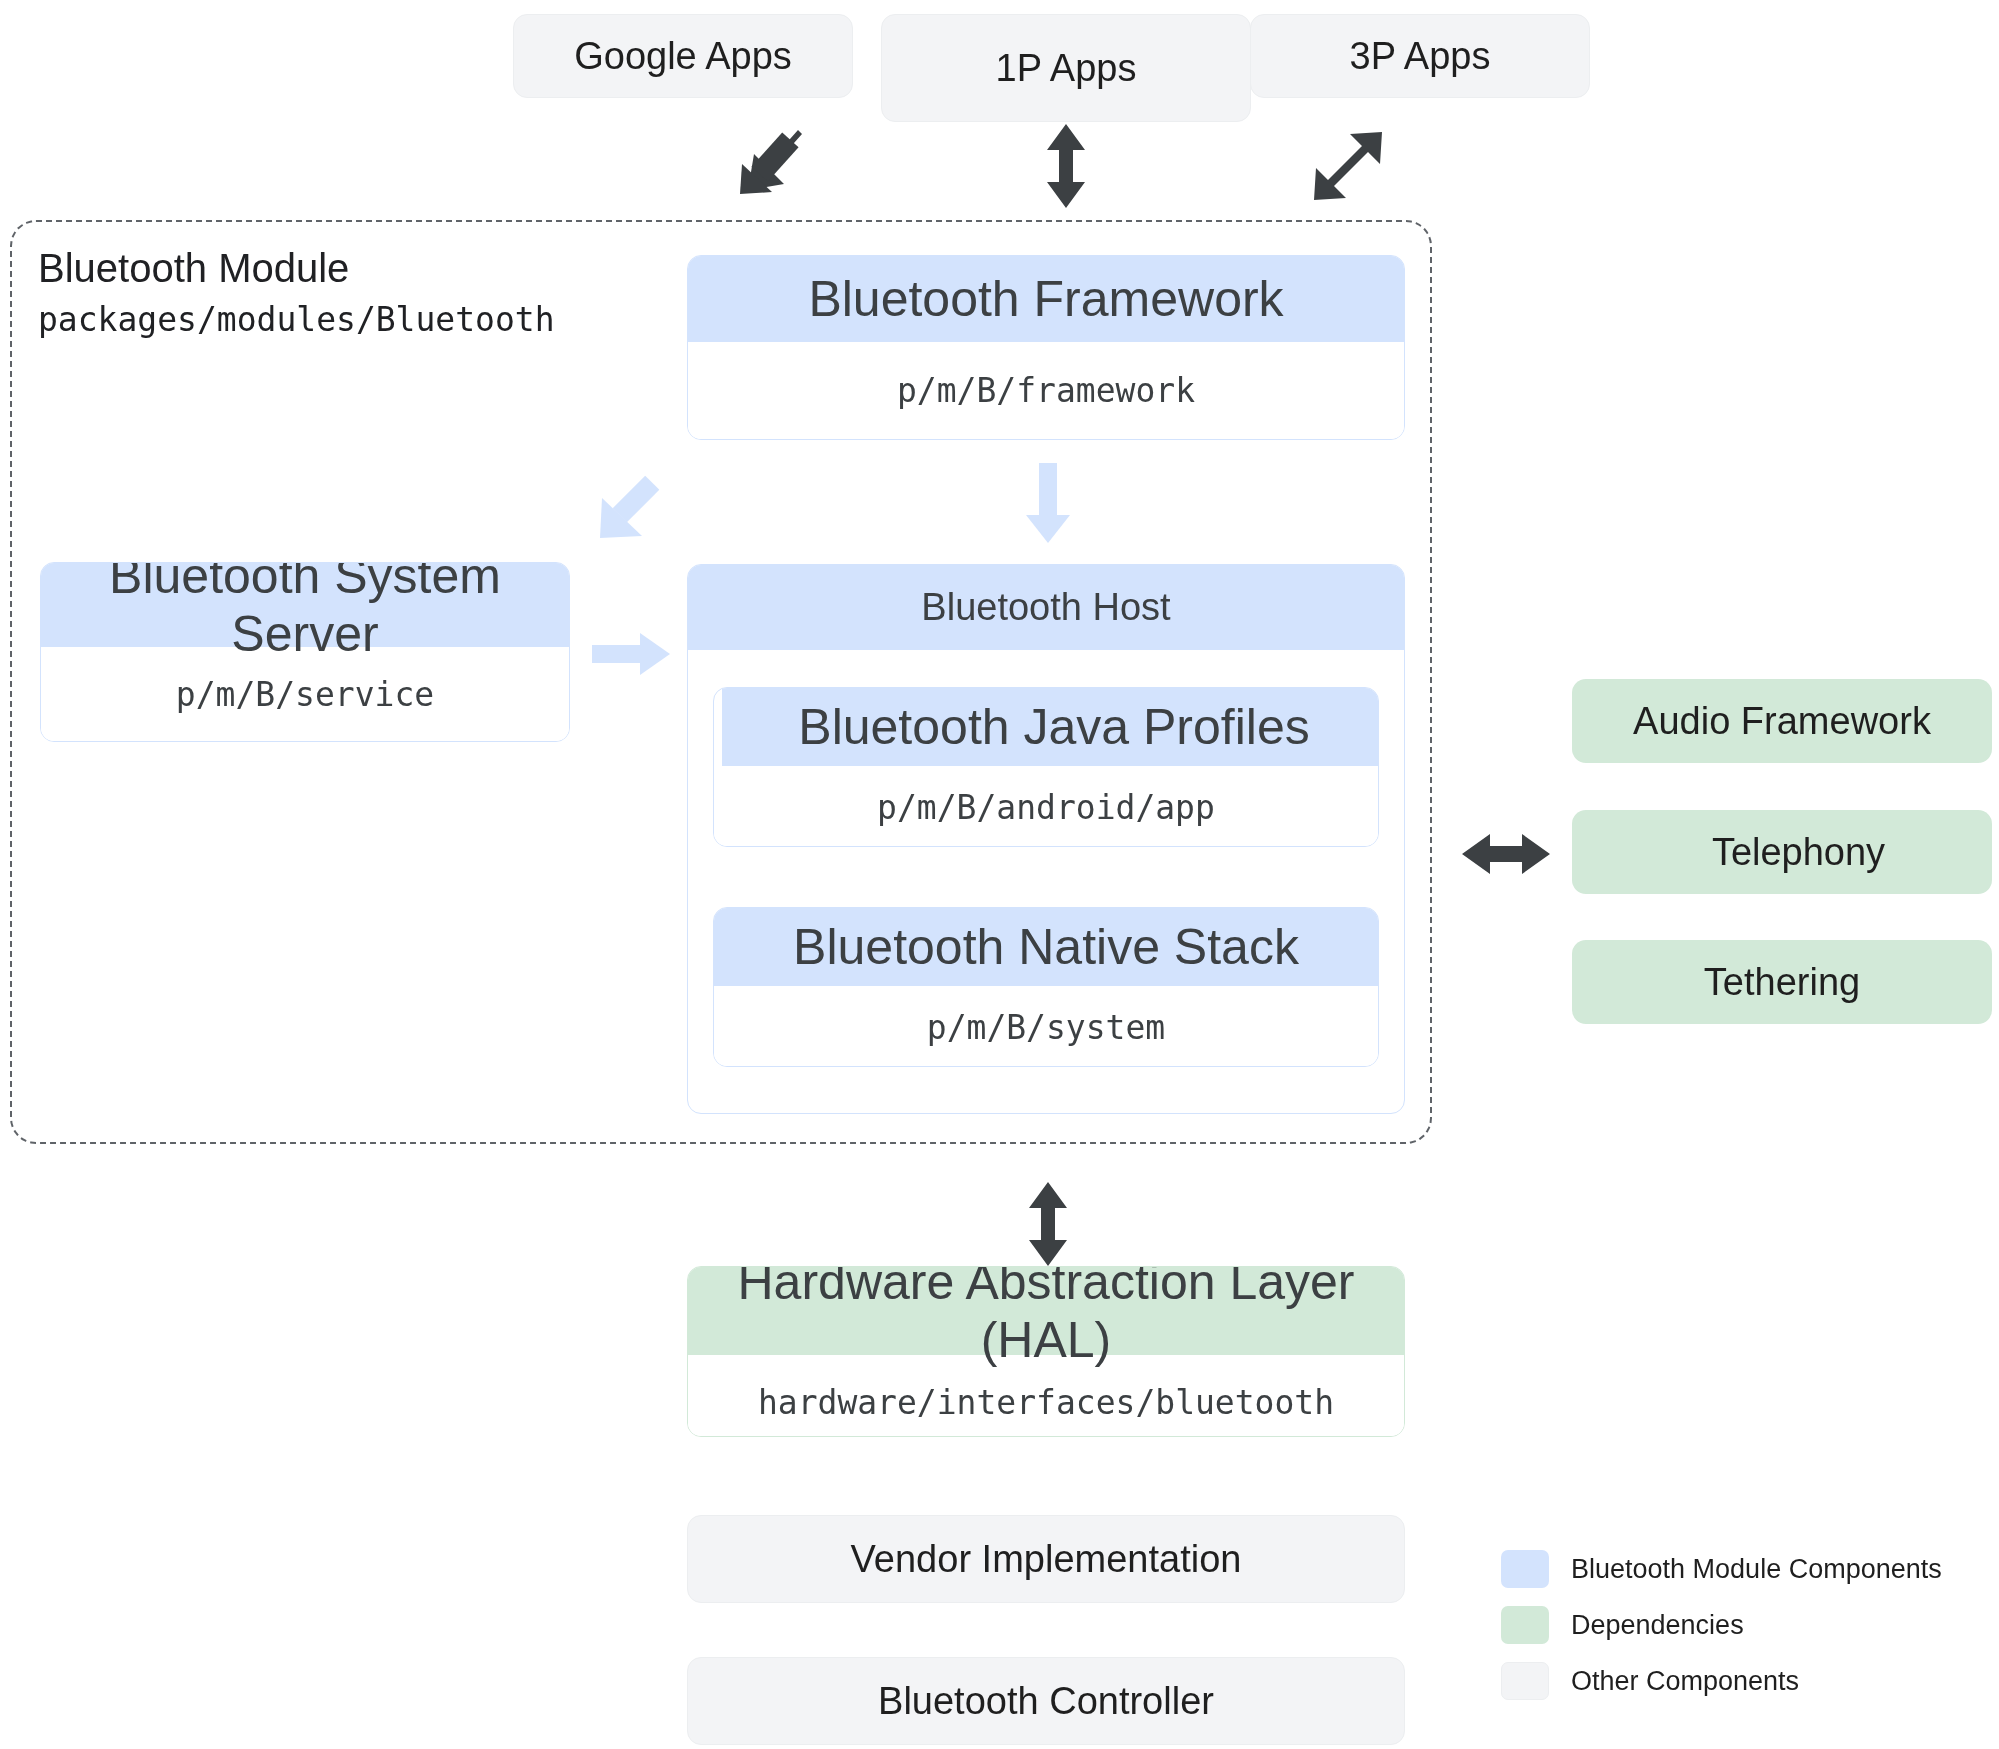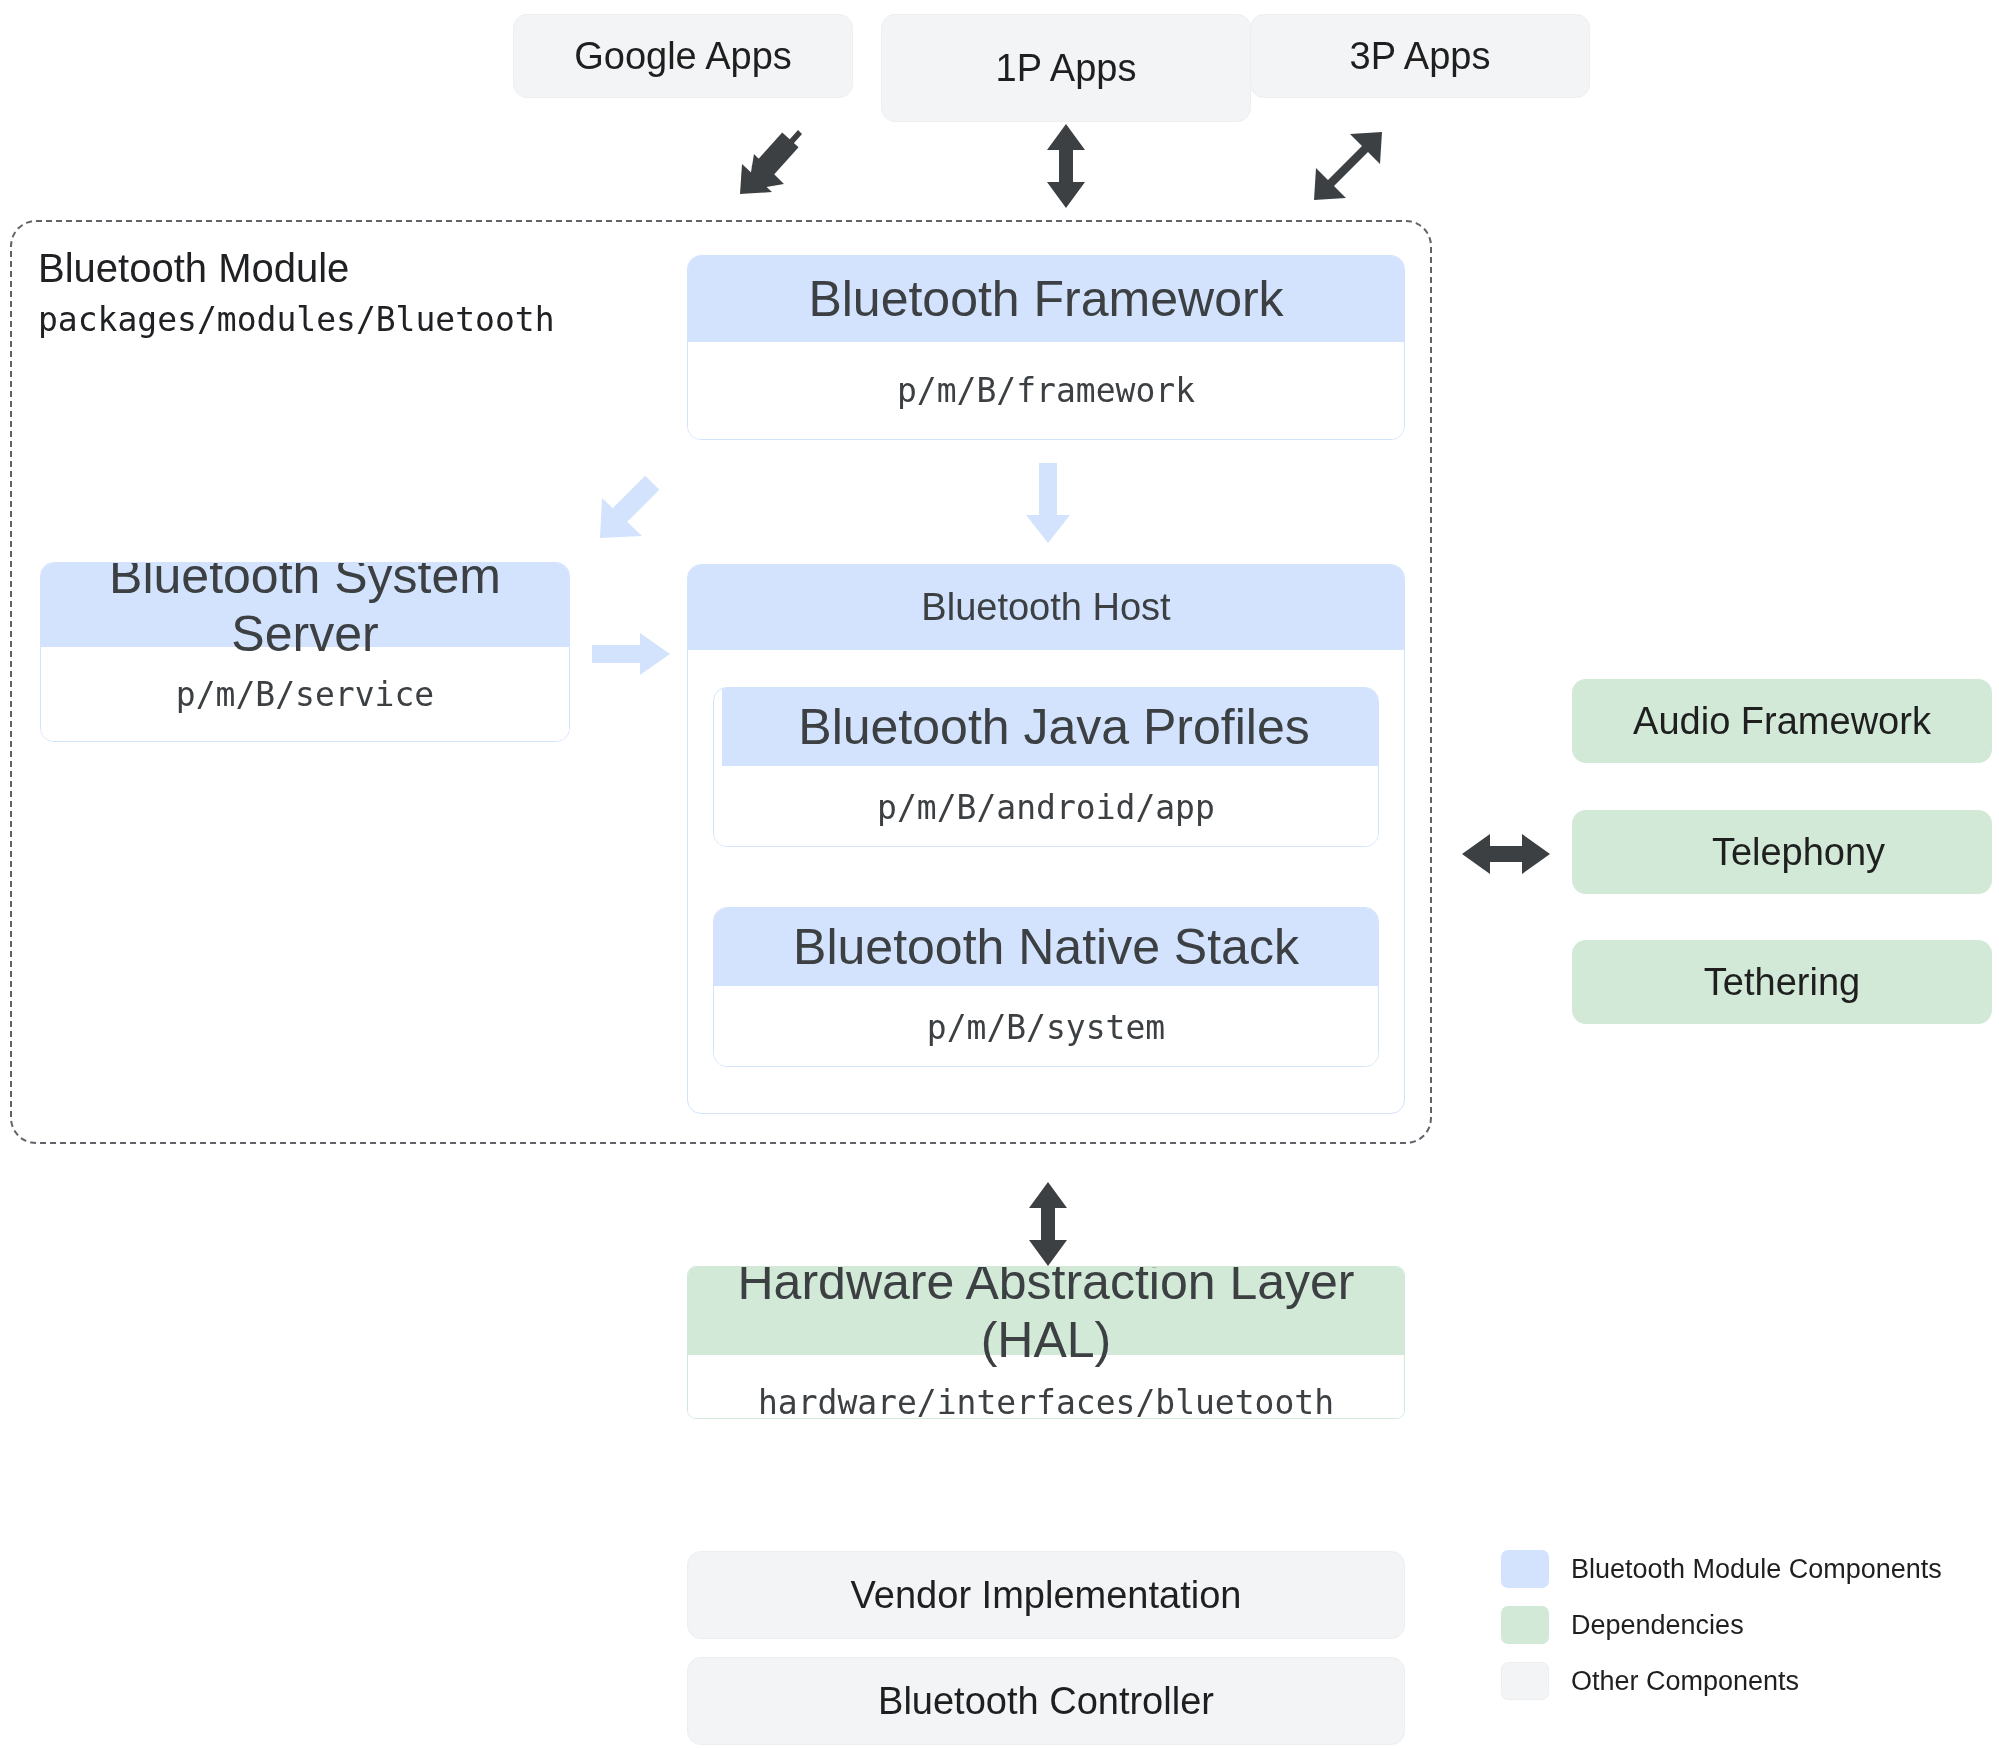--- a/index.html
+++ b/index.html
@@ -251,7 +251,7 @@
     </g>
   </svg>
 
-  <div class="stack-box green" style="left:687px; top:1266px; width:718px; height:153px;border-radius:9px;">
+  <div class="stack-box green" style="left:687px; top:1266px; width:718px; height:171px;">
     <div class="hdr" style="height:88px;">Hardware Abstraction Layer (HAL)</div>
     <div class="path" style="height:95px;">hardware/interfaces/bluetooth</div>
   </div>

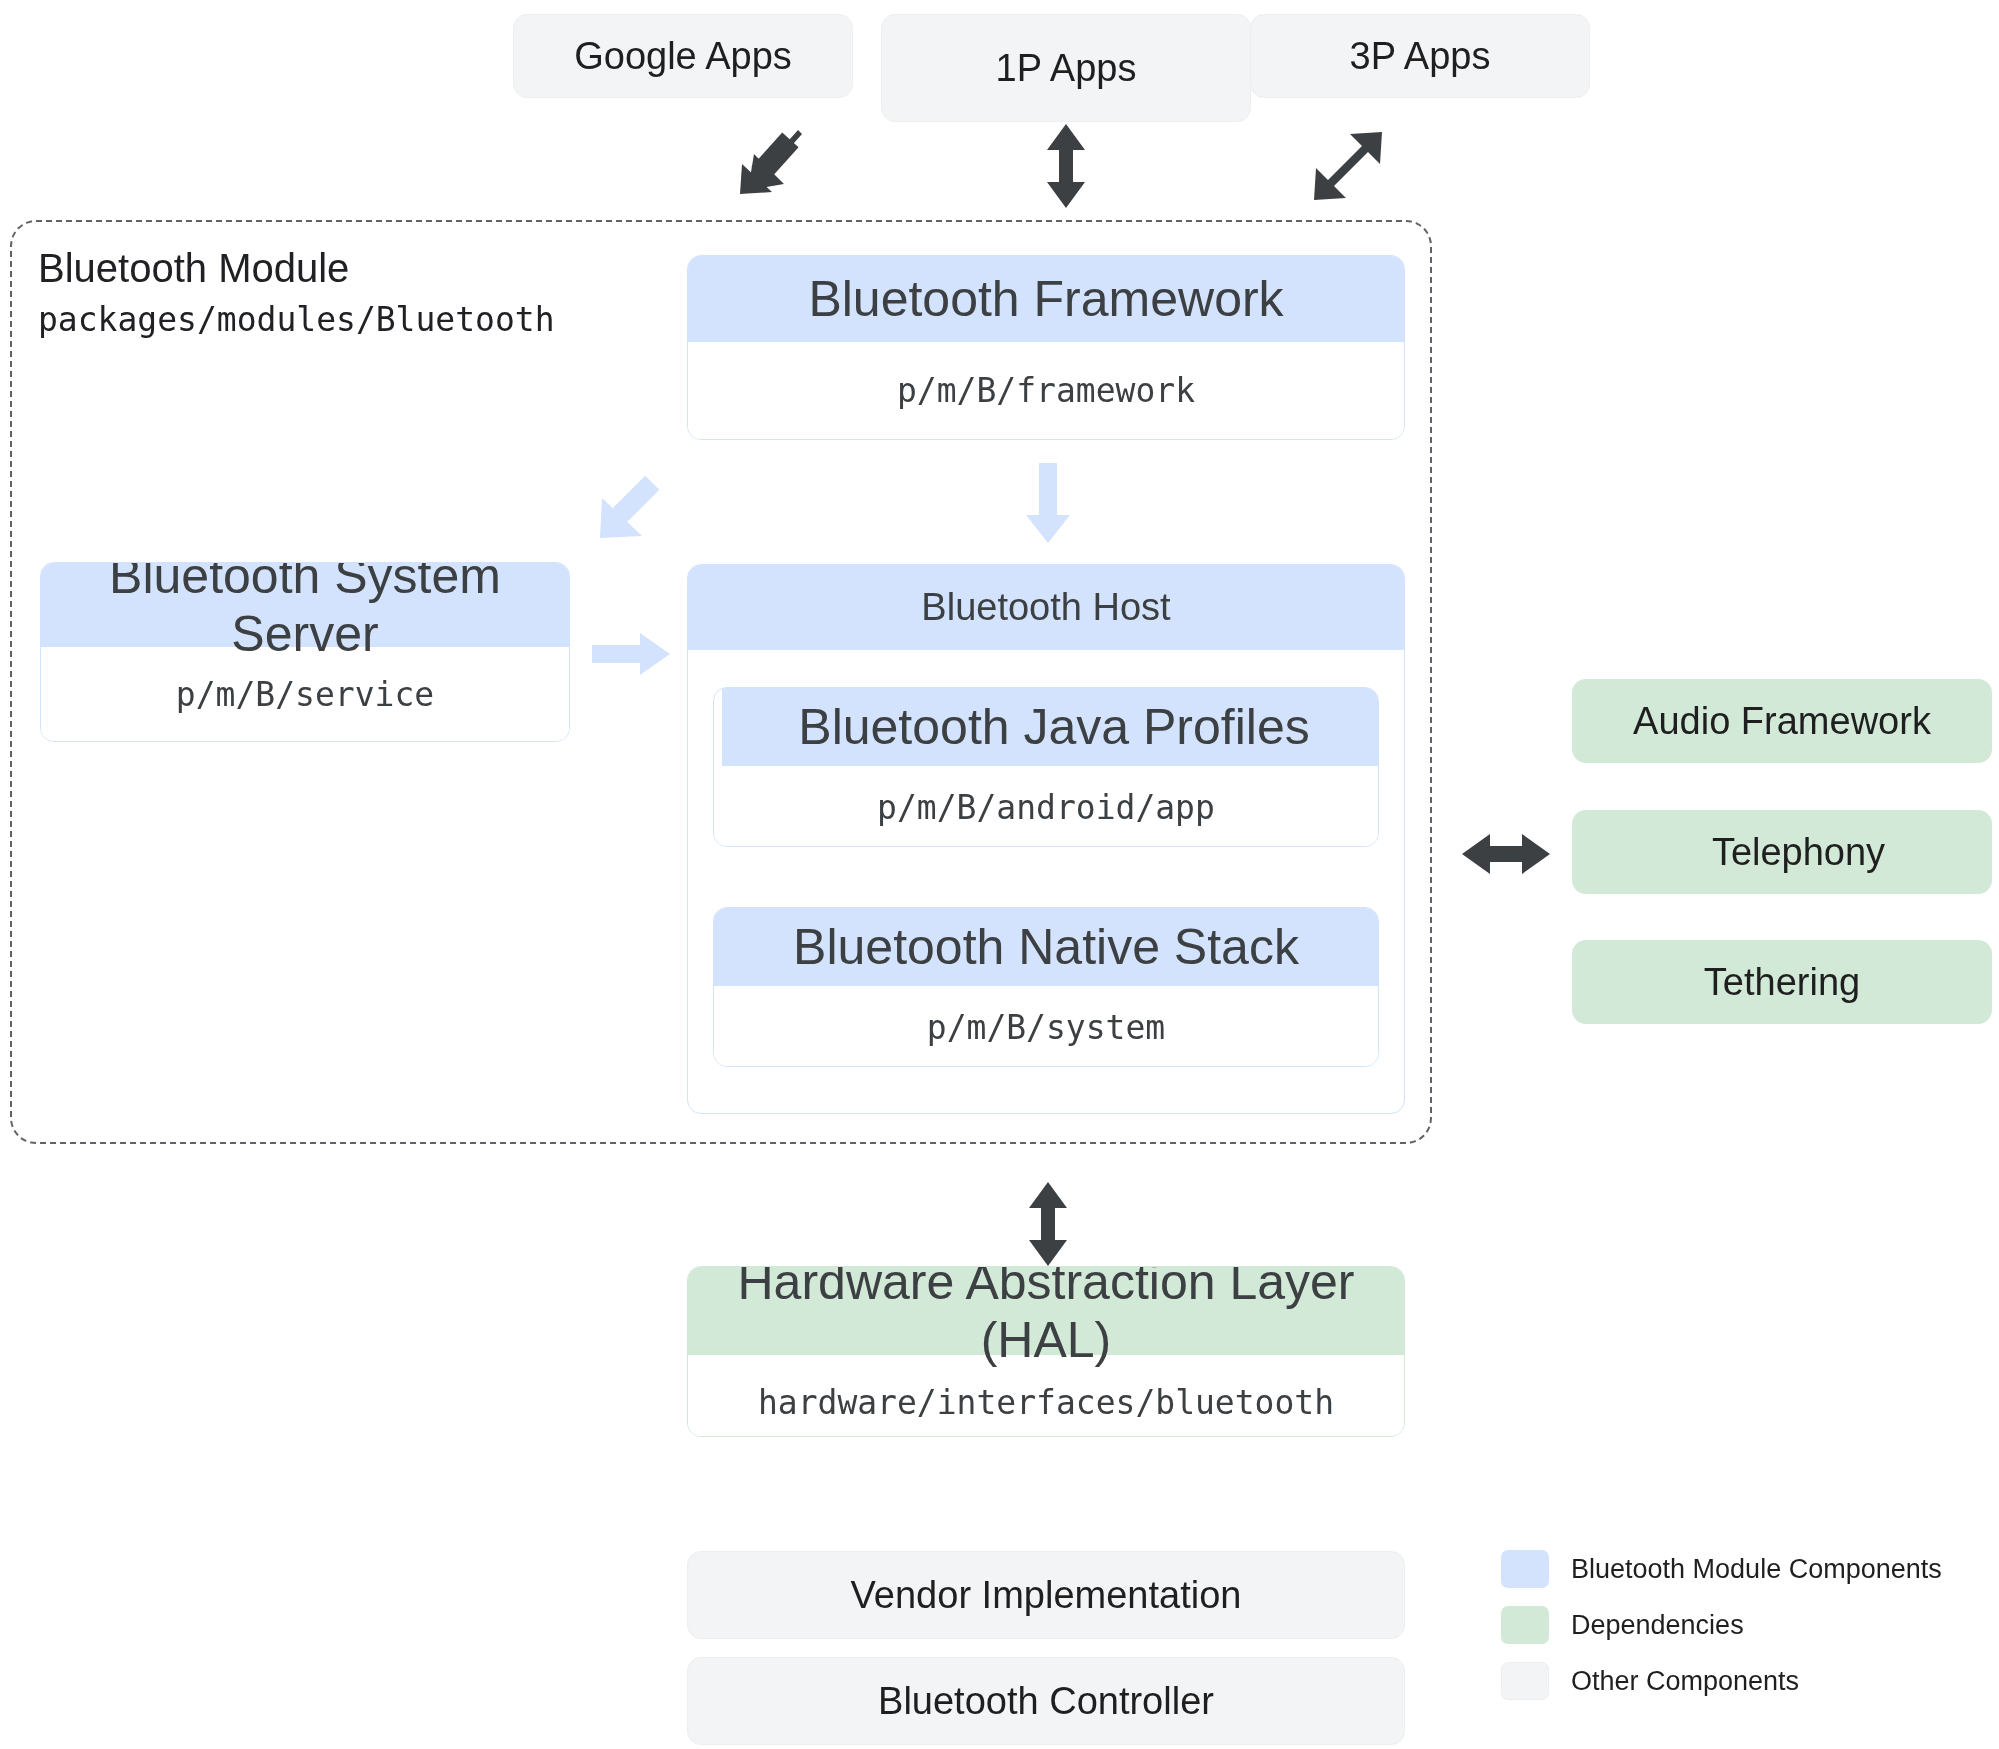--- a/index.html
+++ b/index.html
@@ -256,7 +256,7 @@
     <div class="path" style="height:95px;">hardware/interfaces/bluetooth</div>
   </div>
 
-  <div class="box grey-box" style="left:687px; top:1515px; width:718px; height:88px;margin-top:36px;">
+  <div class="box grey-box" style="left:687px; top:1515px; width:718px; height:88px;">
     <span>Vendor Implementation</span>
   </div>
 

